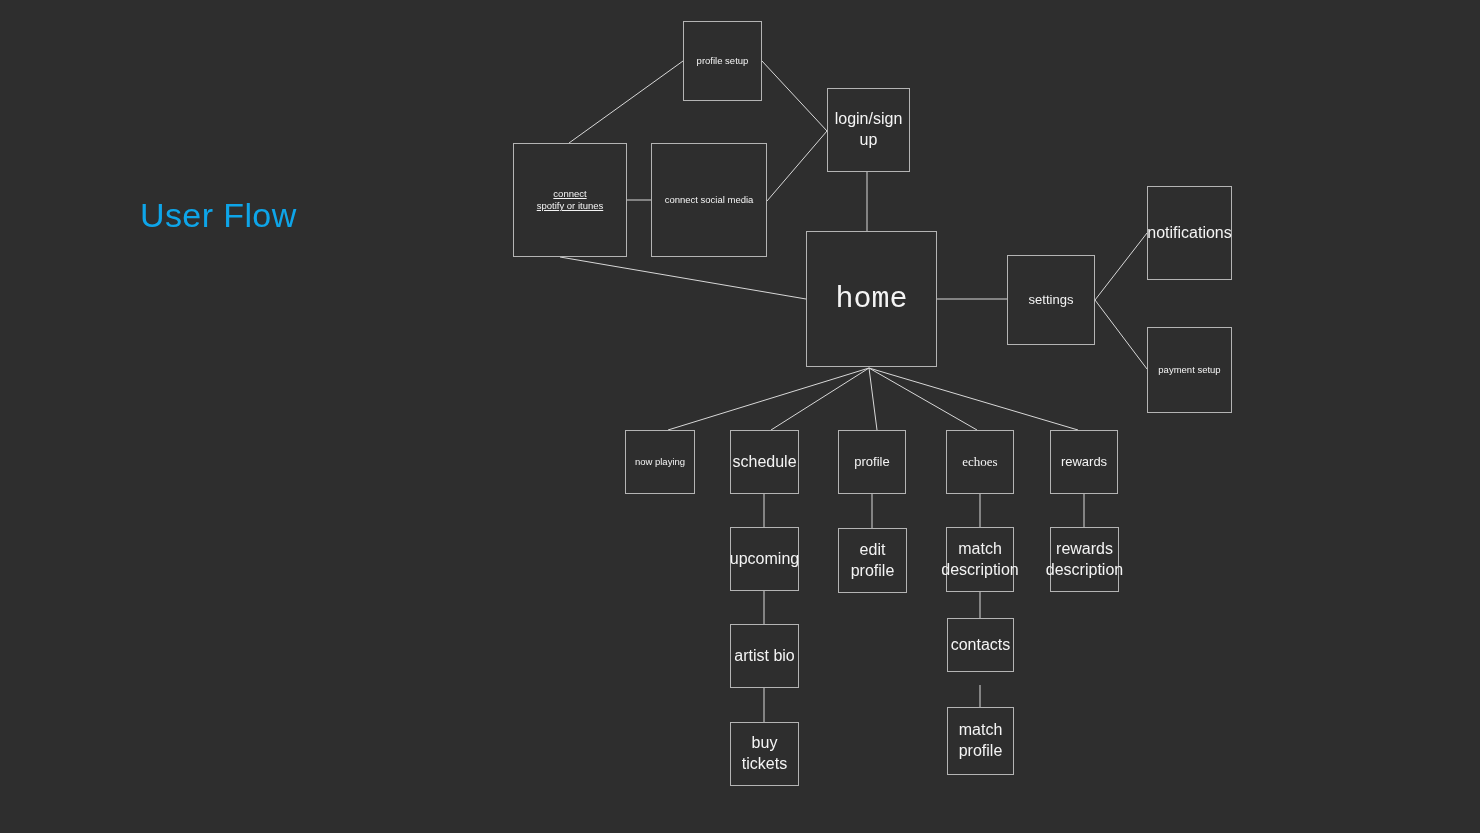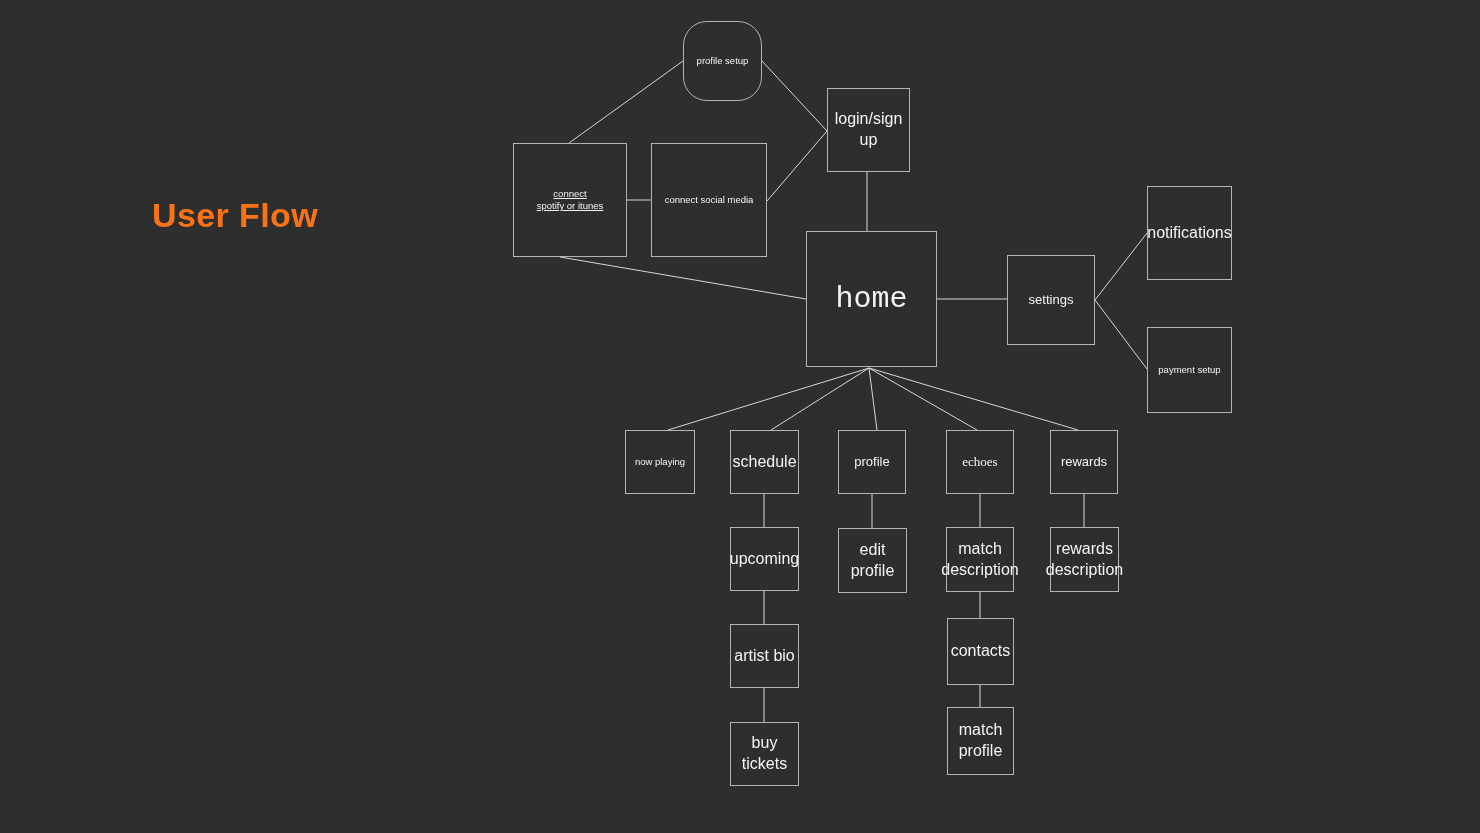--- a/index.html
+++ b/index.html
@@ -102,7 +102,7 @@
     </svg>
 
   <div id="node-layer">
-      <div class="node size-sm" style="left: 683px; top: 21px; width: 79px; height: 80px; border-color: rgb(180, 180, 180); border-radius: 24px;">
+      <div class="node size-sm" style="left: 683px; top: 21px; width: 79px; height: 80px; border-color: rgb(180, 180, 180);">
         <span class="node-label">profile setup</span>
       </div>
       <div class="node size-md" style="left: 827px; top: 88px; width: 83px; height: 84px; border-color: rgb(180, 180, 180);">

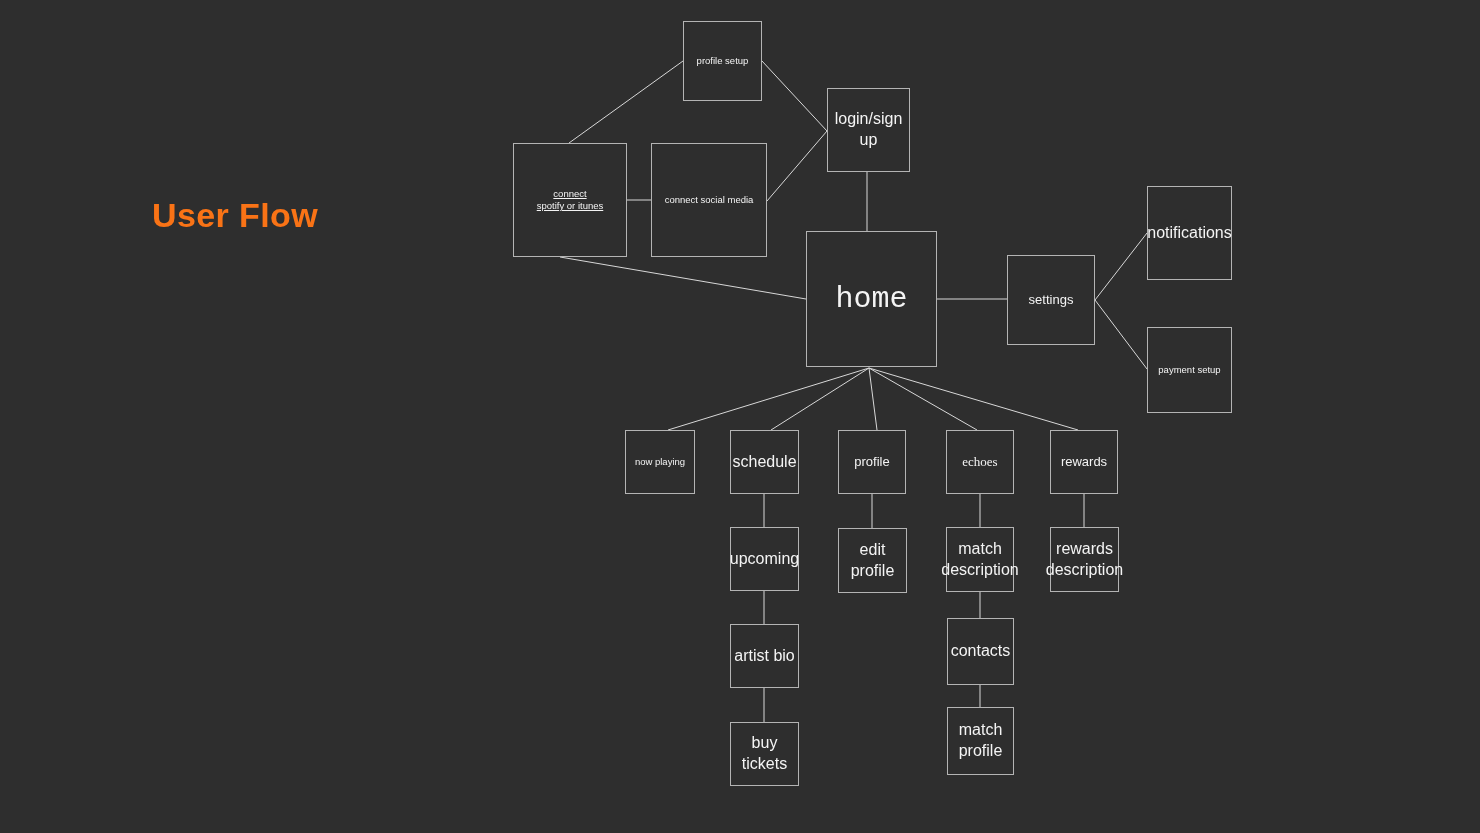--- a/index.html
+++ b/index.html
@@ -38,12 +38,12 @@
   }
   .page-title {
     position: absolute;
-    left: 152px;
+    left: 140px;
     top: 196px;
     font-size: 34px;
-    font-weight: 700;
+    font-weight: 400;
     letter-spacing: 0.4px;
-    color: #f97316;
+    color: #0ea5e9;
     white-space: nowrap;
   }
   .node {

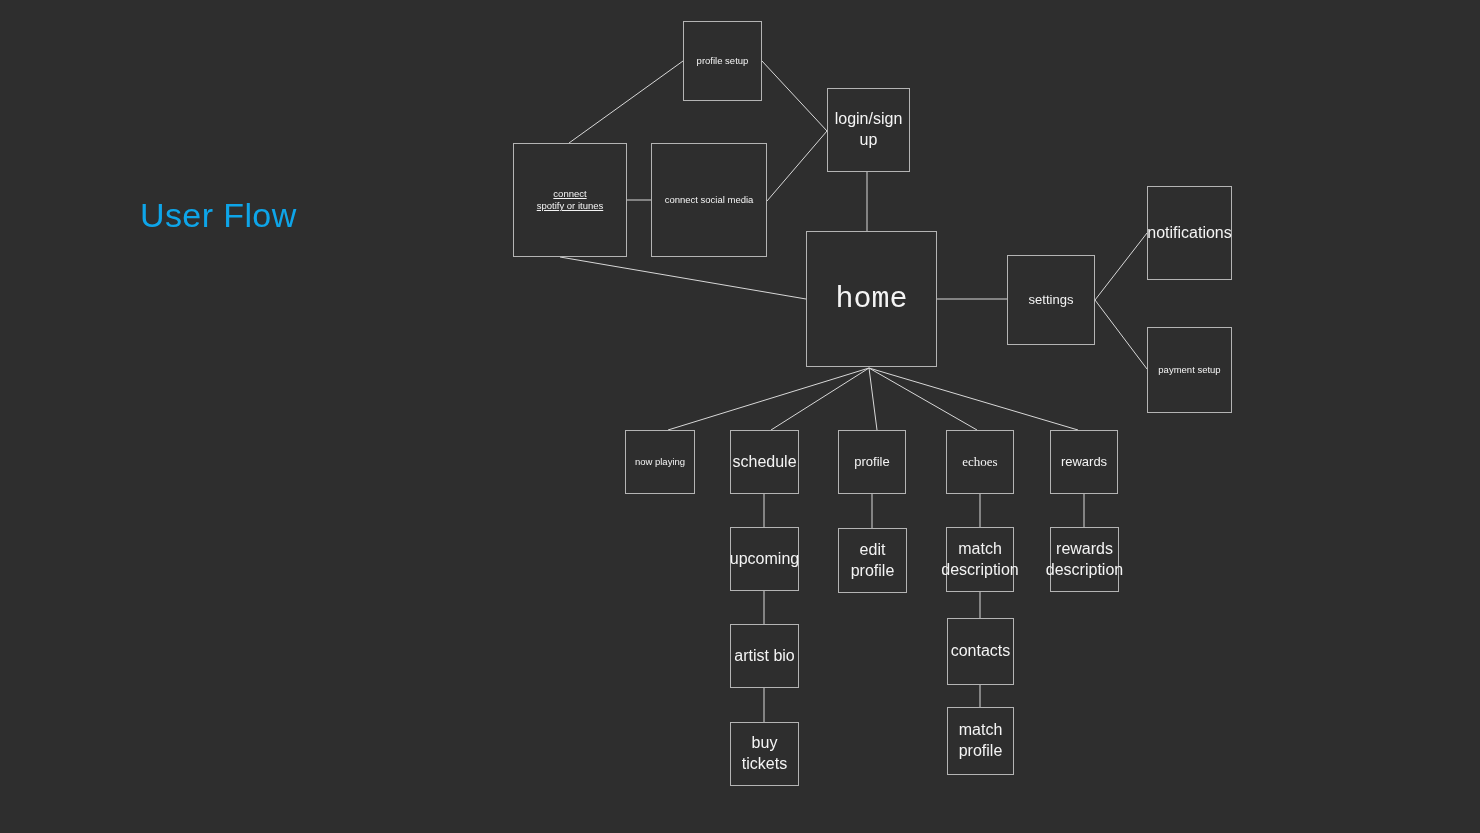--- a/index.html
+++ b/index.html
@@ -159,7 +159,7 @@
       <div class="node size-md" style="left: 730px; top: 624px; width: 69px; height: 64px; border-color: rgb(180, 180, 180);">
         <span class="node-label">artist bio</span>
       </div>
-      <div class="node size-md" style="left: 947px; top: 618px; width: 67px; height: 67px; border-color: rgb(180, 180, 180);">
+      <div class="node size-md" style="left: 947px; top: 618px; width: 67px; height: 54px; border-color: rgb(180, 180, 180);">
         <span class="node-label">contacts</span>
       </div>
       <div class="node size-md" style="left: 730px; top: 722px; width: 69px; height: 64px; border-color: rgb(180, 180, 180);">

